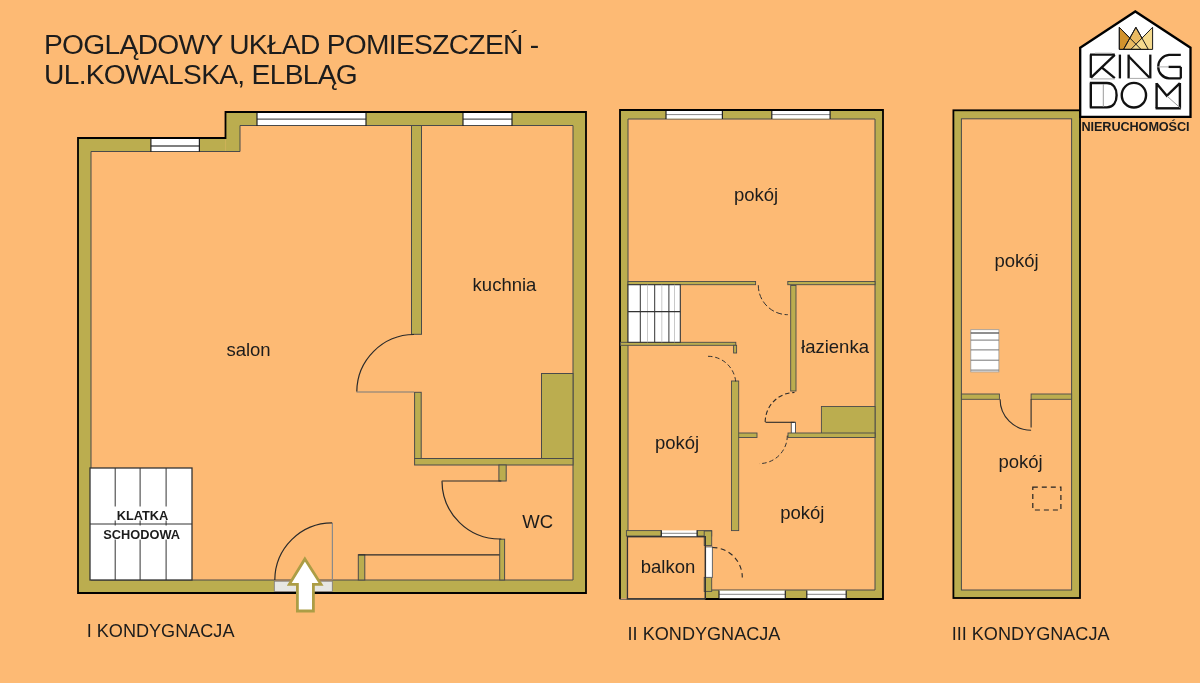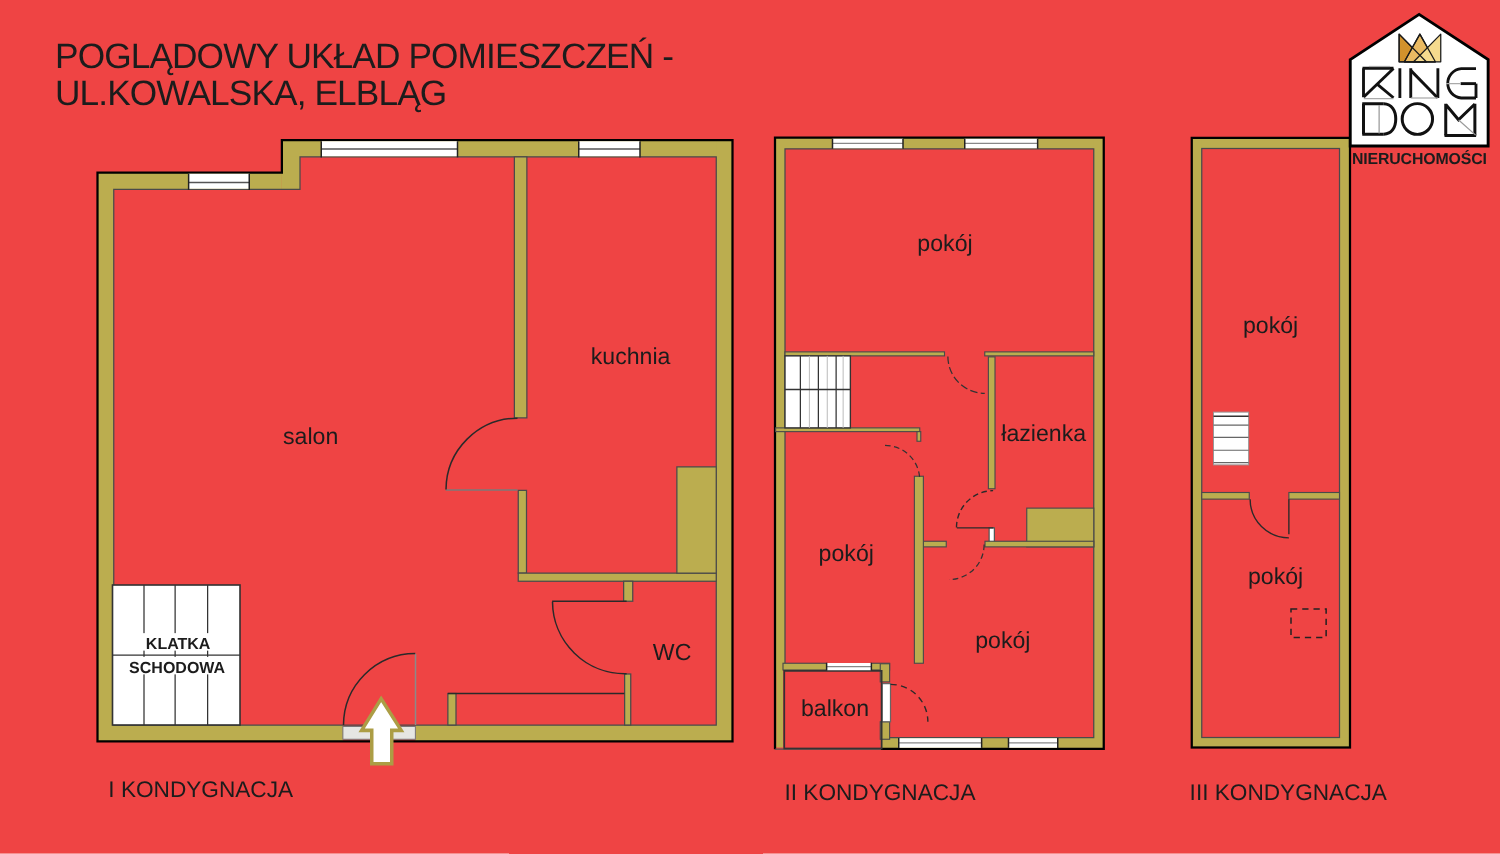--- a/index.html
+++ b/index.html
@@ -3,7 +3,7 @@
 <meta charset="utf-8">
 <style>
   html,body{margin:0;padding:0;background:#ffffff;}
-  .page{position:relative;width:1200px;height:683px;background:#ef4444;font-family:"Liberation Sans", sans-serif;}
+  .page{position:relative;width:1200px;height:683px;background:#fdba74;font-family:"Liberation Sans", sans-serif;}
   svg{position:absolute;left:0;top:0;}
   text{font-family:"Liberation Sans", sans-serif;fill:#1c1c1c;}
 </style>

